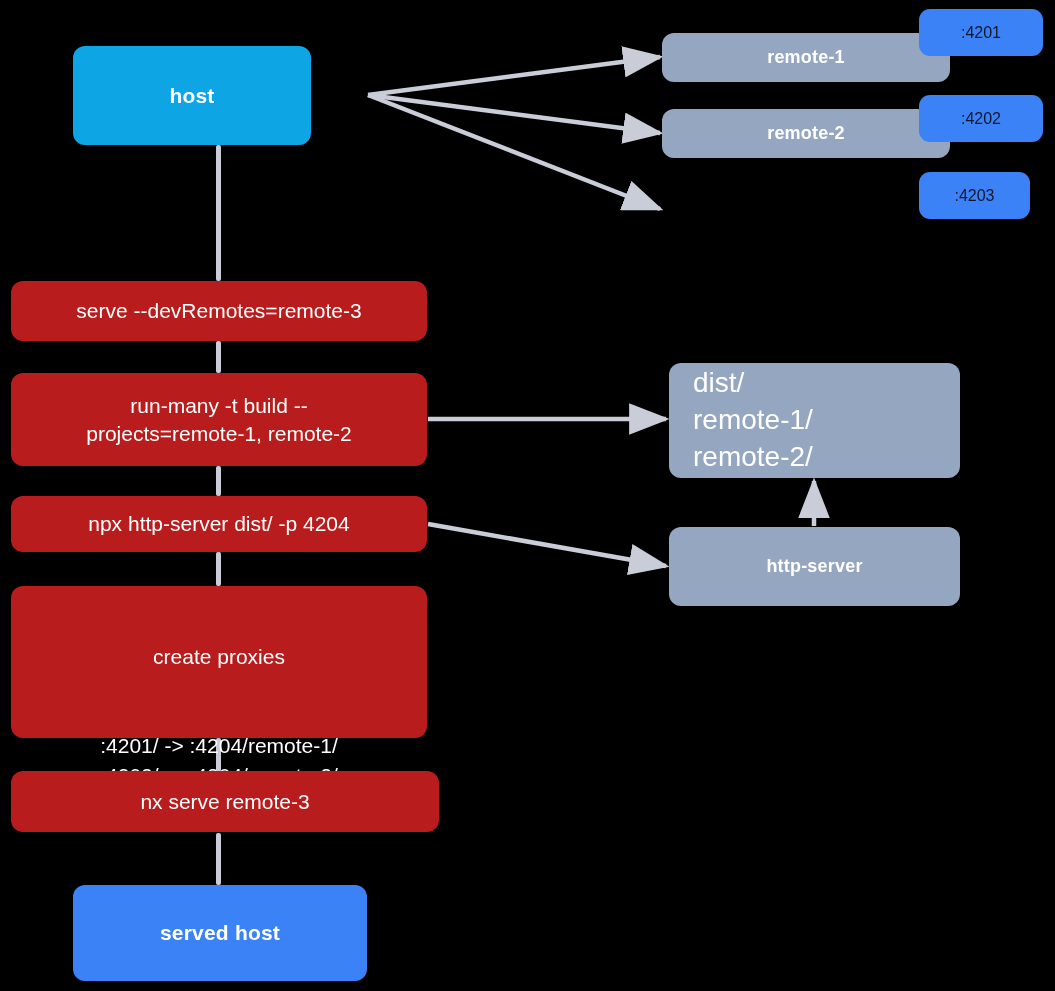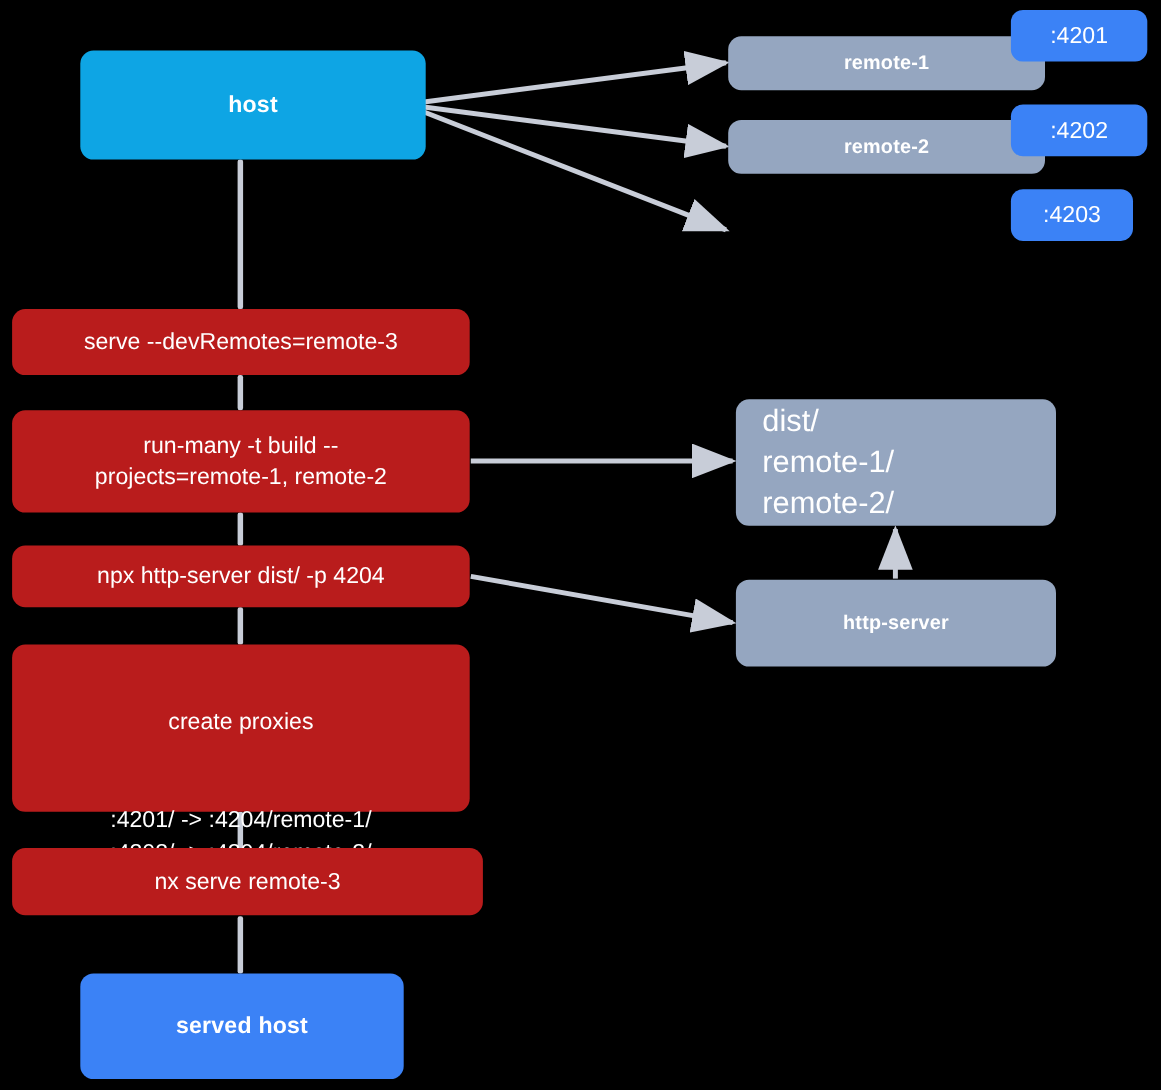--- a/index.html
+++ b/index.html
@@ -64,8 +64,8 @@
     box-sizing: border-box;
     border-radius: 11px;
     background: #3B82F6;
-    color: #ffffff;
-    font-size: 21px;
+    color: #0f172a;
+    font-size: 16px;
     font-weight: normal;
     display: flex;
     align-items: center;

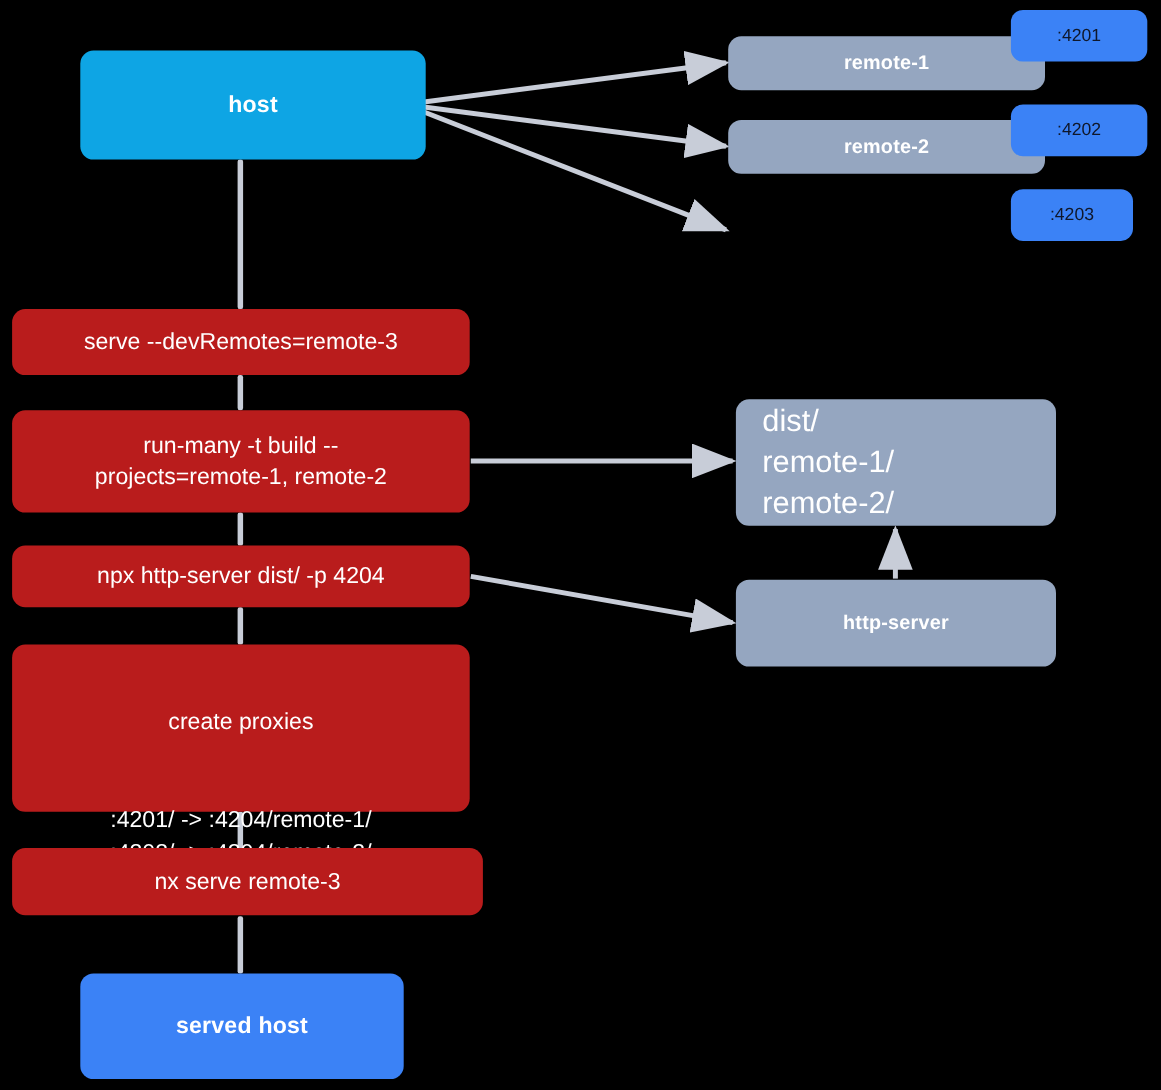--- a/index.html
+++ b/index.html
@@ -131,7 +131,7 @@
     <line x1="814" y1="526" x2="814" y2="481" stroke="#C8CDD8" stroke-width="4.5" marker-end="url(#arrowhead)"></line>
   </svg>
 
-  <div class="node node-host" style="left:73px; top:46px; width:314px; height:99px;justify-content:center;">
+  <div class="node node-host" style="left:73px; top:46px; width:238px; height:99px;justify-content:center;">
     <span>host</span>
   </div>
 

